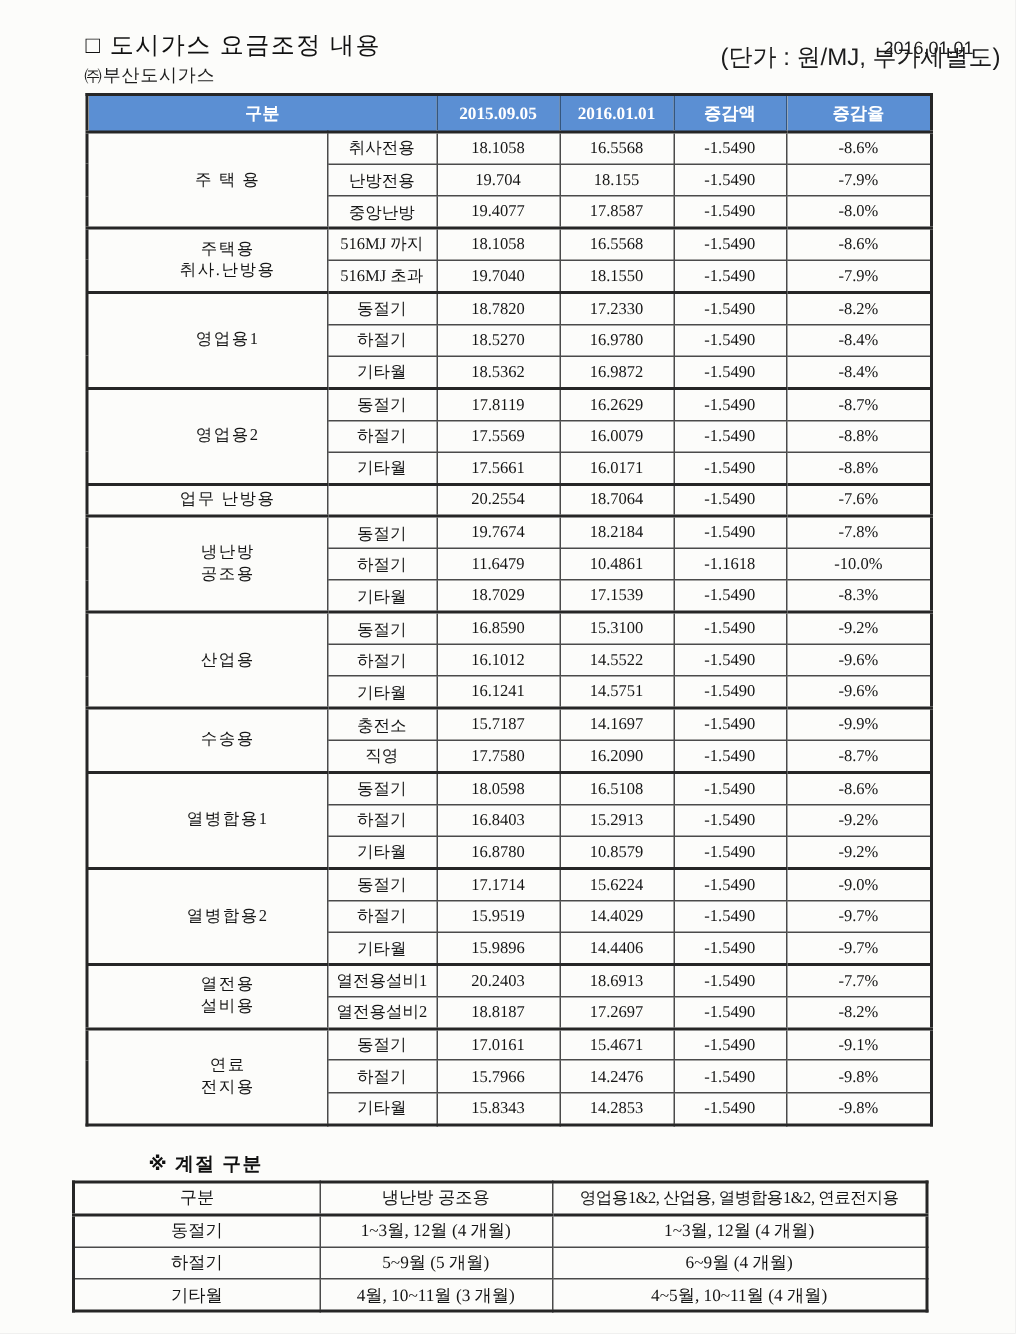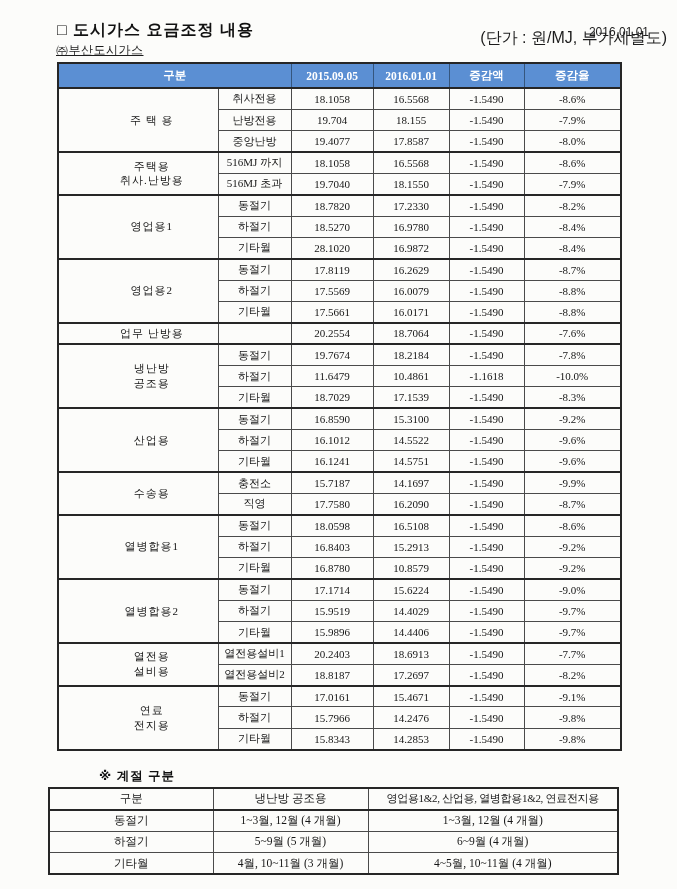--- a/index.html
+++ b/index.html
@@ -24,7 +24,7 @@
   
   .doc-title {
     position: absolute; left: 57px; top: 20px;
-    font-size: 16px; font-weight: bold; letter-spacing: 1px;
+    font-size: 16px; font-weight: normal; letter-spacing: 1px;
     color: #111;
   }
   .doc-date {

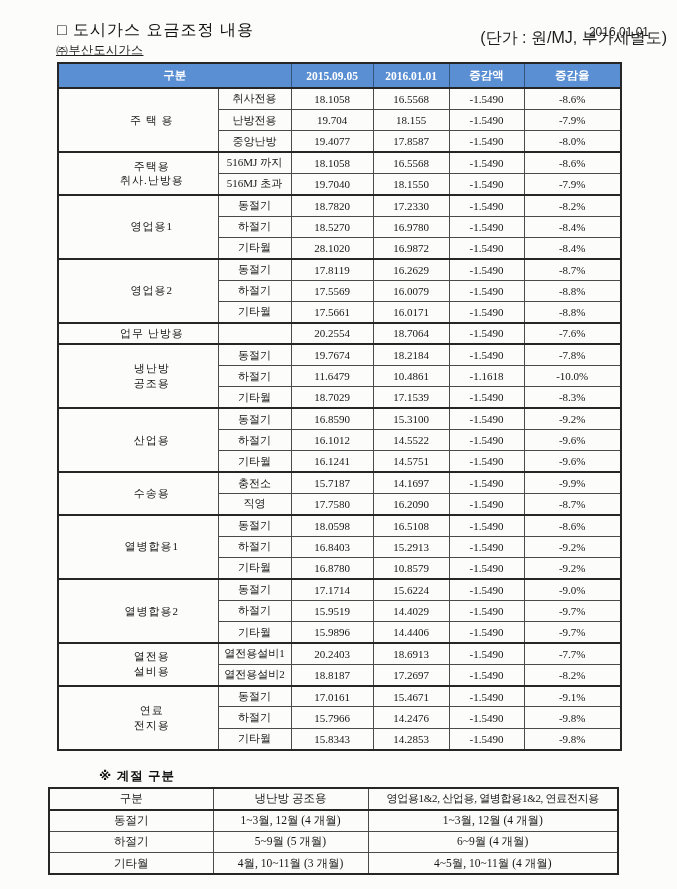--- a/index.html
+++ b/index.html
@@ -33,7 +33,7 @@
   }
   .doc-company {
     position: absolute; left: 56px; top: 42px;
-    font-size: 12px; color: #1c1c1c; letter-spacing: 0.5px; text-decoration: underline;
+    font-size: 12px; color: #1c1c1c; letter-spacing: 0.5px;
   }
   .doc-unit-note {
     position: absolute; right: 10px; top: 28px;

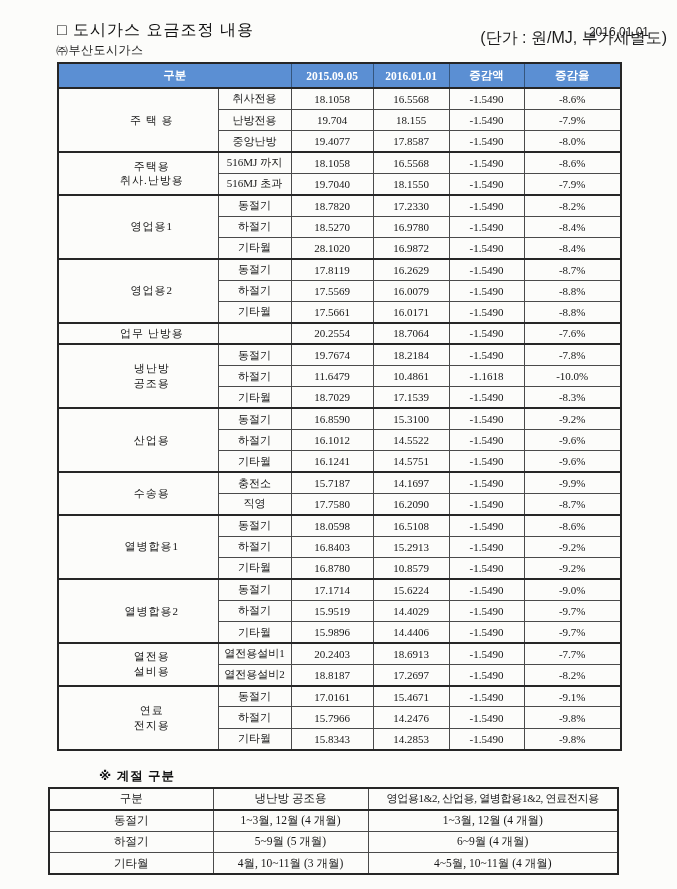--- a/index.html
+++ b/index.html
@@ -176,7 +176,7 @@
         </tr>
         <tr>
           <td>기타월</td>
-          <td>28.1020</td>
+          <td>18.5362</td>
           <td>16.9872</td>
           <td>-1.5490</td>
           <td>-8.4%</td>

